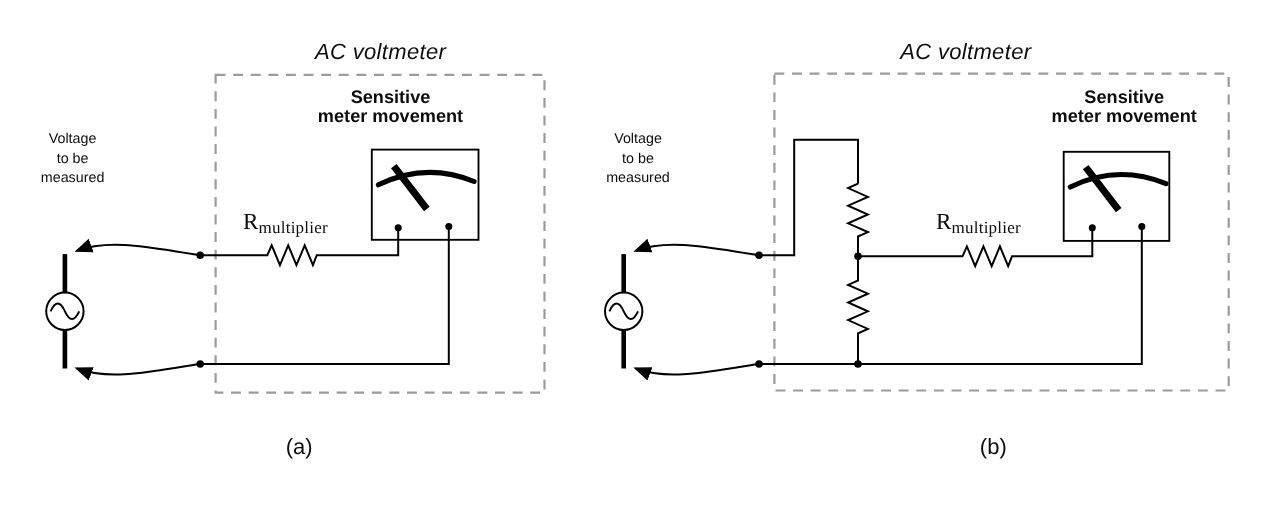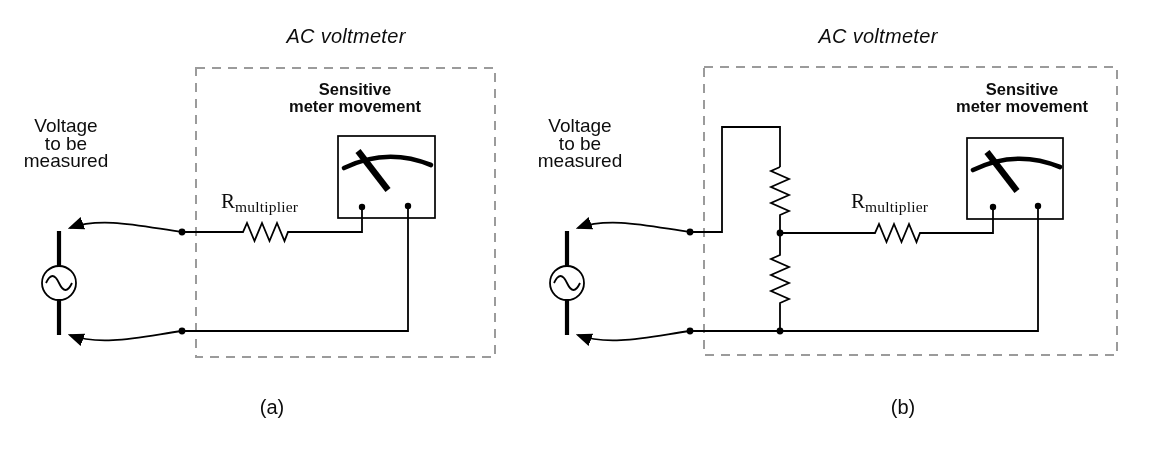--- a/index.html
+++ b/index.html
@@ -21,7 +21,7 @@
   .needle{stroke:var(--ink,#000);stroke-width:6.4;fill:none;}
   .lbl{position:absolute;white-space:nowrap;text-align:center;}
   .center{transform:translateX(-50%);text-align:center;}
-  .title{font-style:italic;font-size:20px;letter-spacing:.3px;}
+  .title{font-style:italic;font-size:20px;letter-spacing:.3px;margin-top:12px;}
   .meterlbl{font-size:16.5px;line-height:17px;font-weight:bold;}
   .voltlbl{font-size:19px;line-height:17.5px;}
   .caption{font-size:20px;}

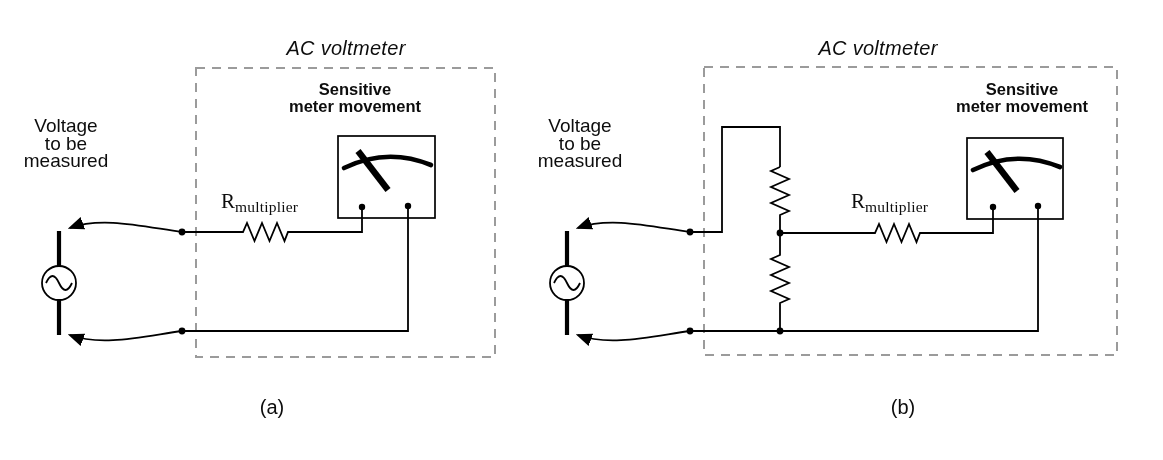--- a/index.html
+++ b/index.html
@@ -23,7 +23,7 @@
   .center{transform:translateX(-50%);text-align:center;}
   .title{font-style:italic;font-size:20px;letter-spacing:.3px;margin-top:12px;}
   .meterlbl{font-size:16.5px;line-height:17px;font-weight:bold;}
-  .voltlbl{font-size:19px;line-height:17.5px;}
+  .voltlbl{font-size:13px;line-height:17.5px;}
   .caption{font-size:20px;}
   .rlabel{font-family:"Liberation Serif",serif;font-size:21px;}
   .rlabel .sub{font-size:15.5px;vertical-align:-4px;letter-spacing:.2px;}

